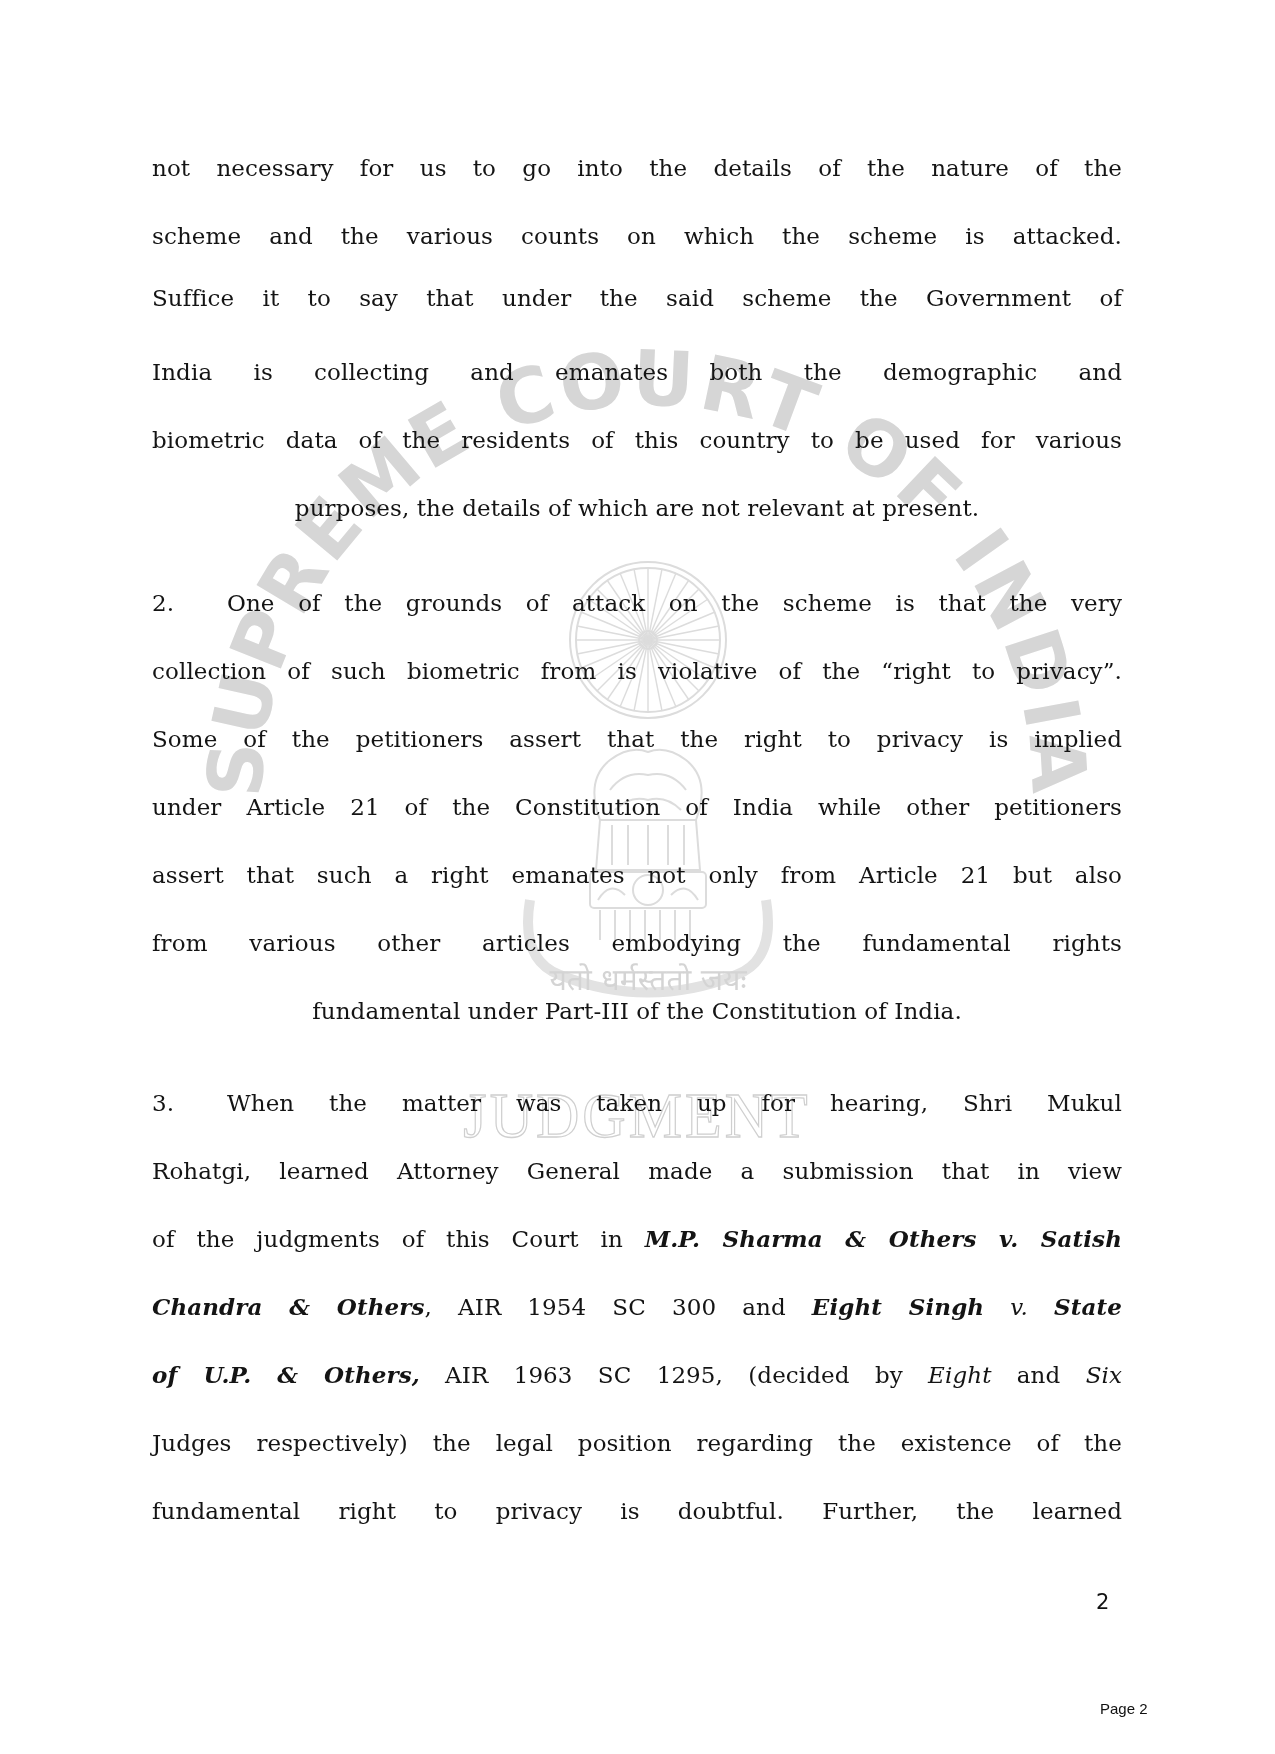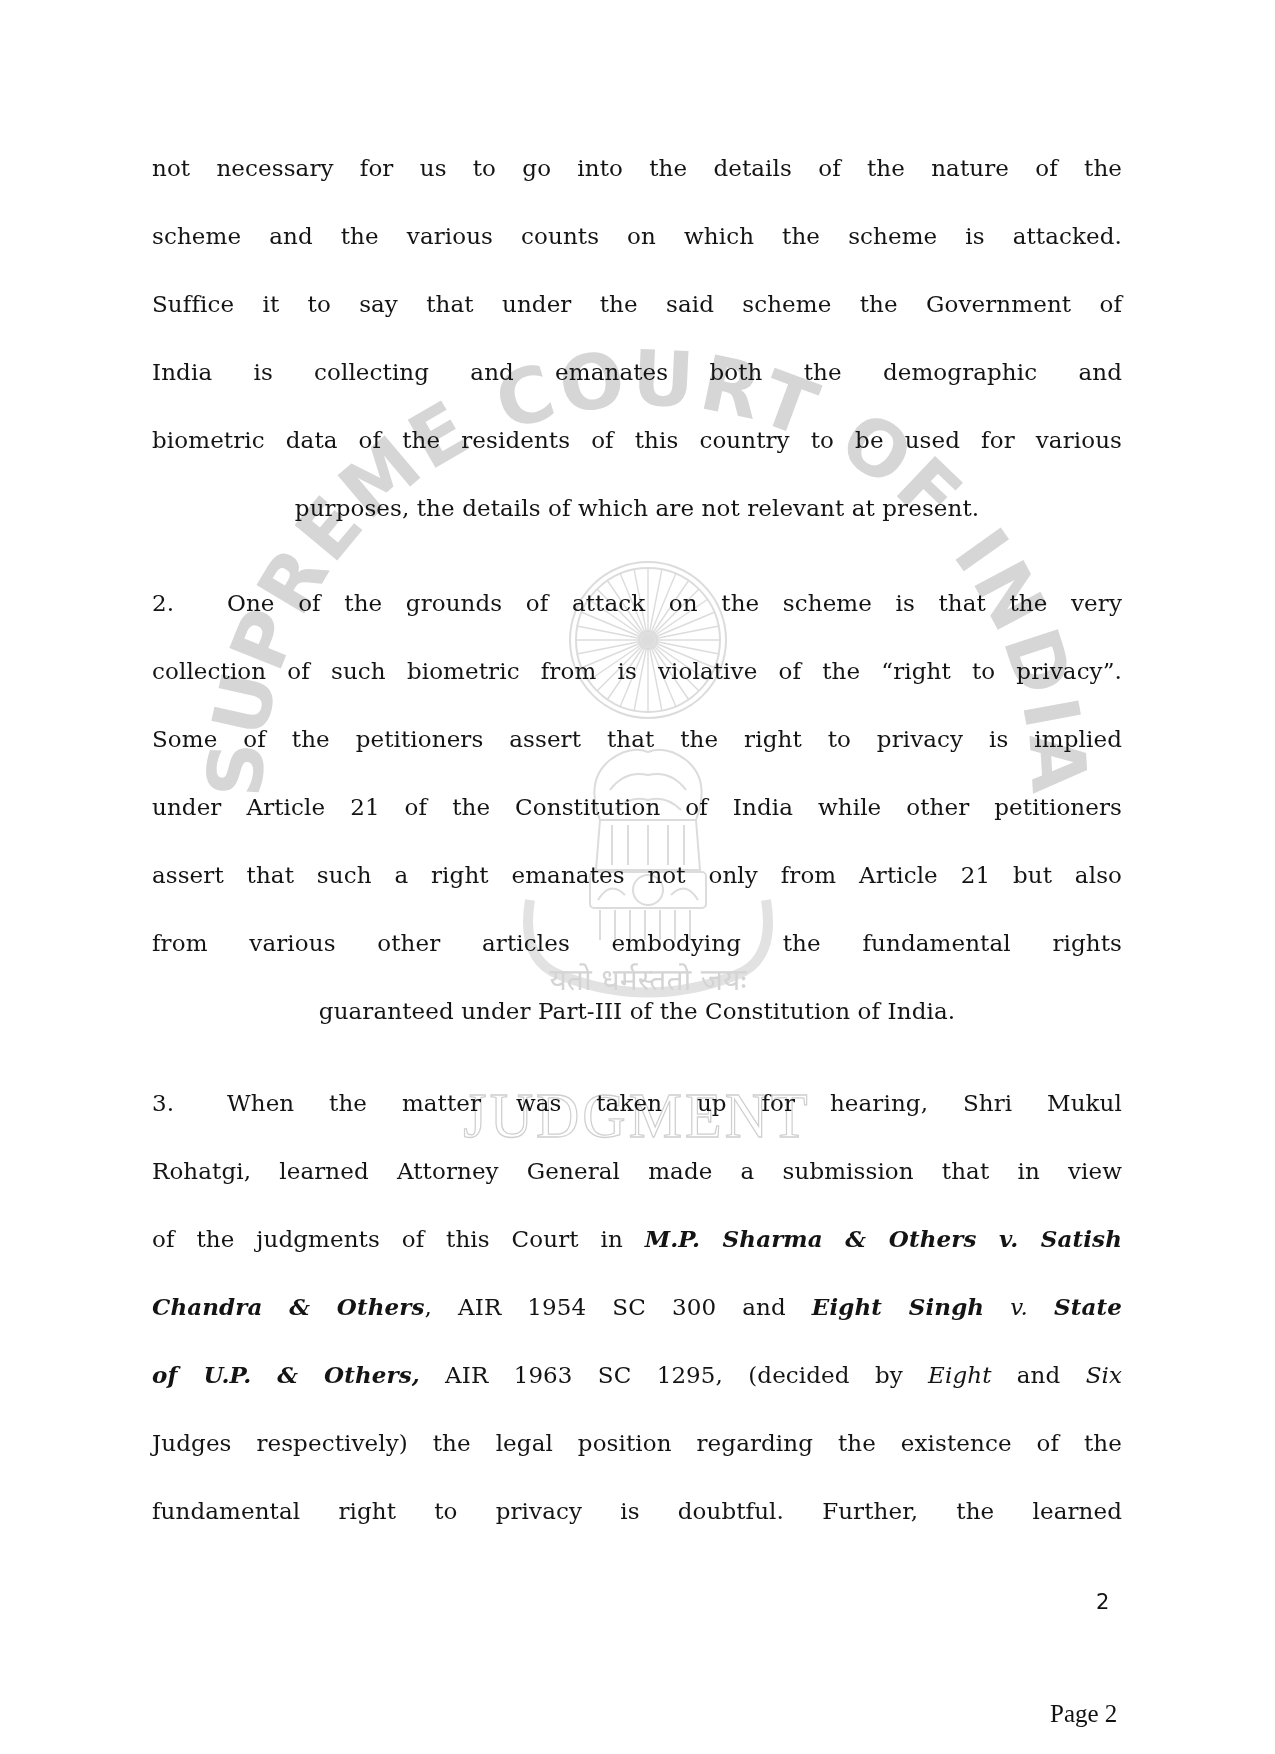--- a/index.html
+++ b/index.html
@@ -89,7 +89,7 @@
 
     <div class="line j" style="top:148px">not necessary for us to go into the details of the nature of the</div>
     <div class="line j" style="top:216px">scheme and the various counts on which the scheme is attacked.</div>
-    <div class="line j" style="top:284px">Suffice it to say that under the said scheme the Government of</div>
+    <div class="line j" style="top:278px">Suffice it to say that under the said scheme the Government of</div>
     <div class="line j" style="top:352px">India is collecting and emanates both the demographic and</div>
     <div class="line j" style="top:420px">biometric data of the residents of this country to be used for various</div>
     <div class="line l" style="top:488px">purposes, the details of which are not relevant at present.</div>

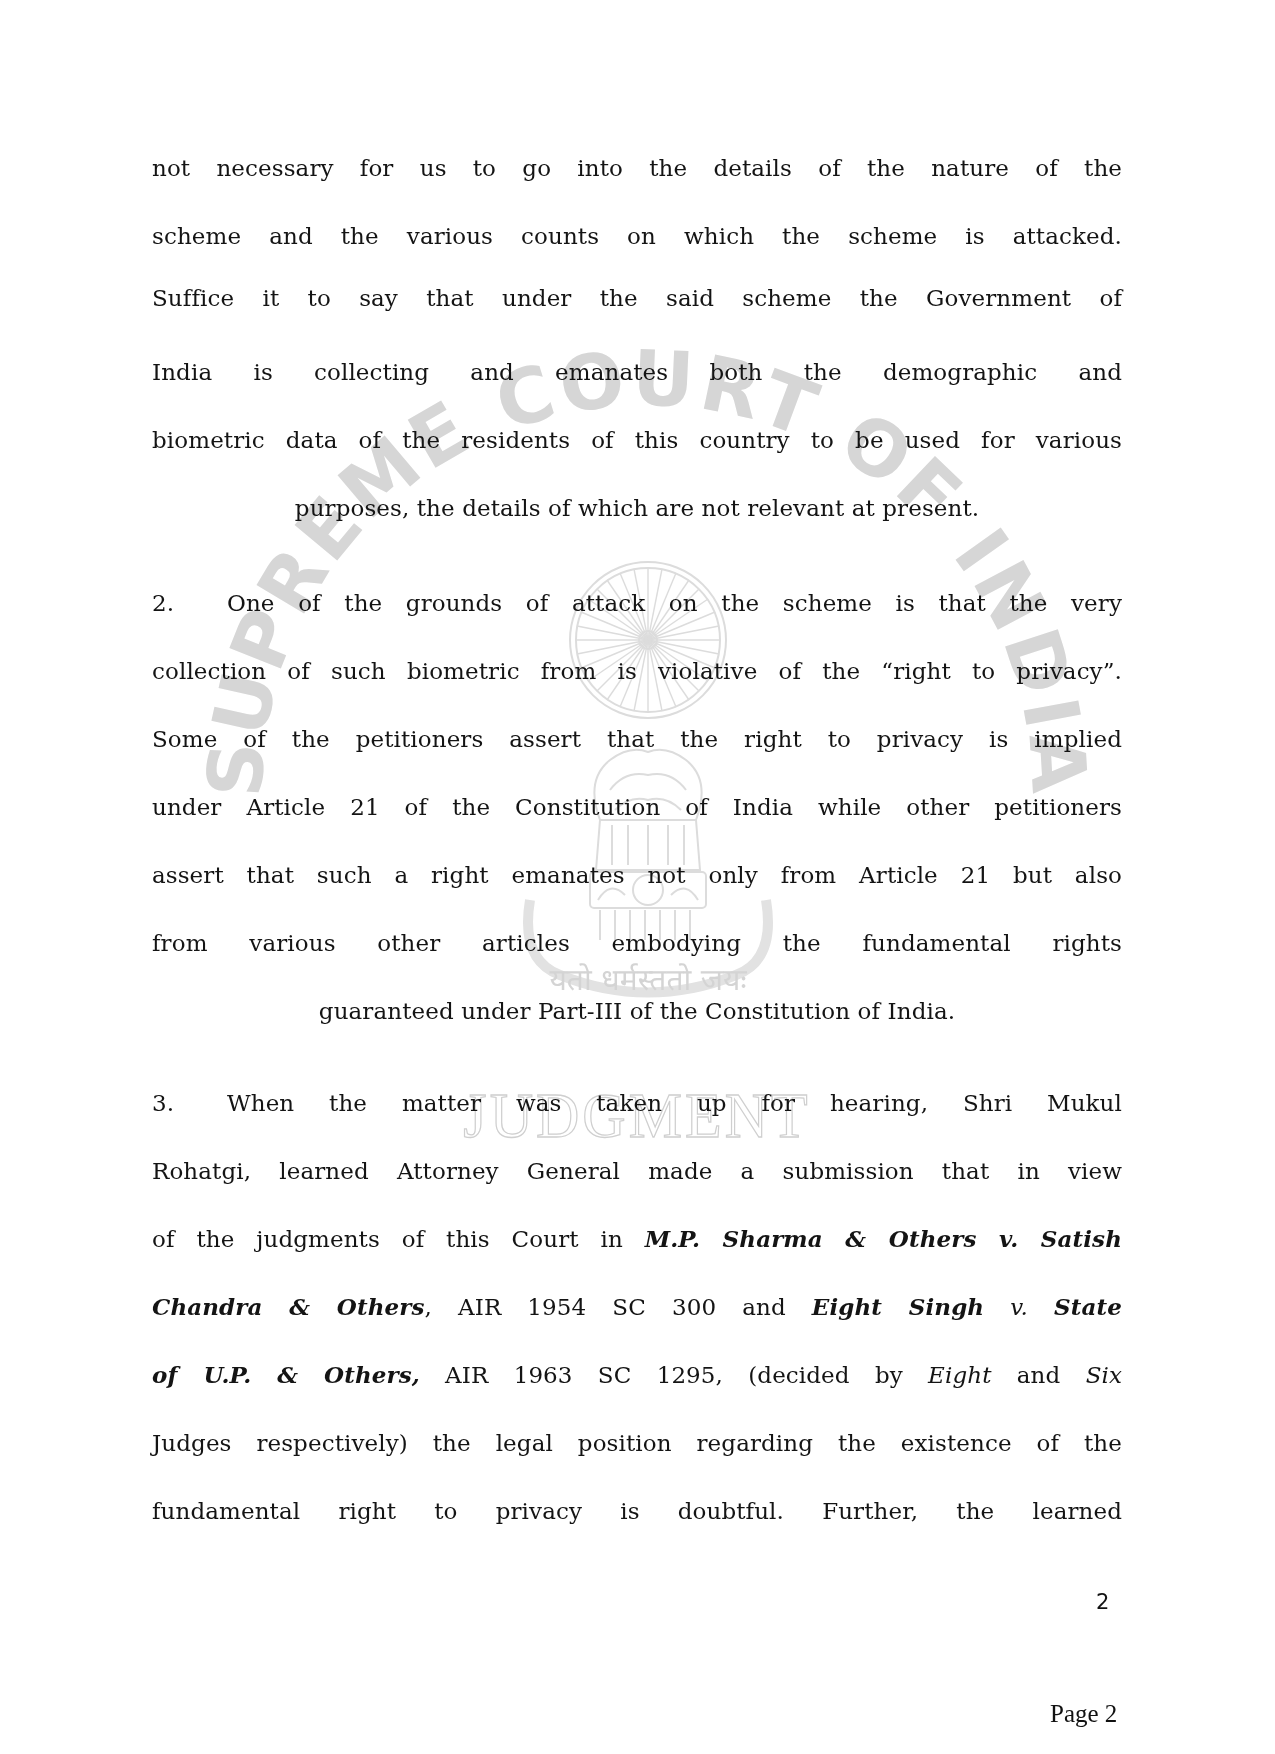--- a/index.html
+++ b/index.html
@@ -103,7 +103,7 @@
     <div class="line j" style="top:787px">under Article 21 of the Constitution of India while other petitioners</div>
     <div class="line j" style="top:855px">assert that such a right emanates not only from Article 21 but also</div>
     <div class="line j" style="top:923px">from various other articles embodying the fundamental rights</div>
-    <div class="line l" style="top:991px">guaranteed under Part-III of the Constitution of India.</div>
+    <div class="line l" style="top:991px">fundamental under Part-III of the Constitution of India.</div>
 
     <div class="line j" style="top:1083px; display:flex;">
       <span class="pnum">3.</span>

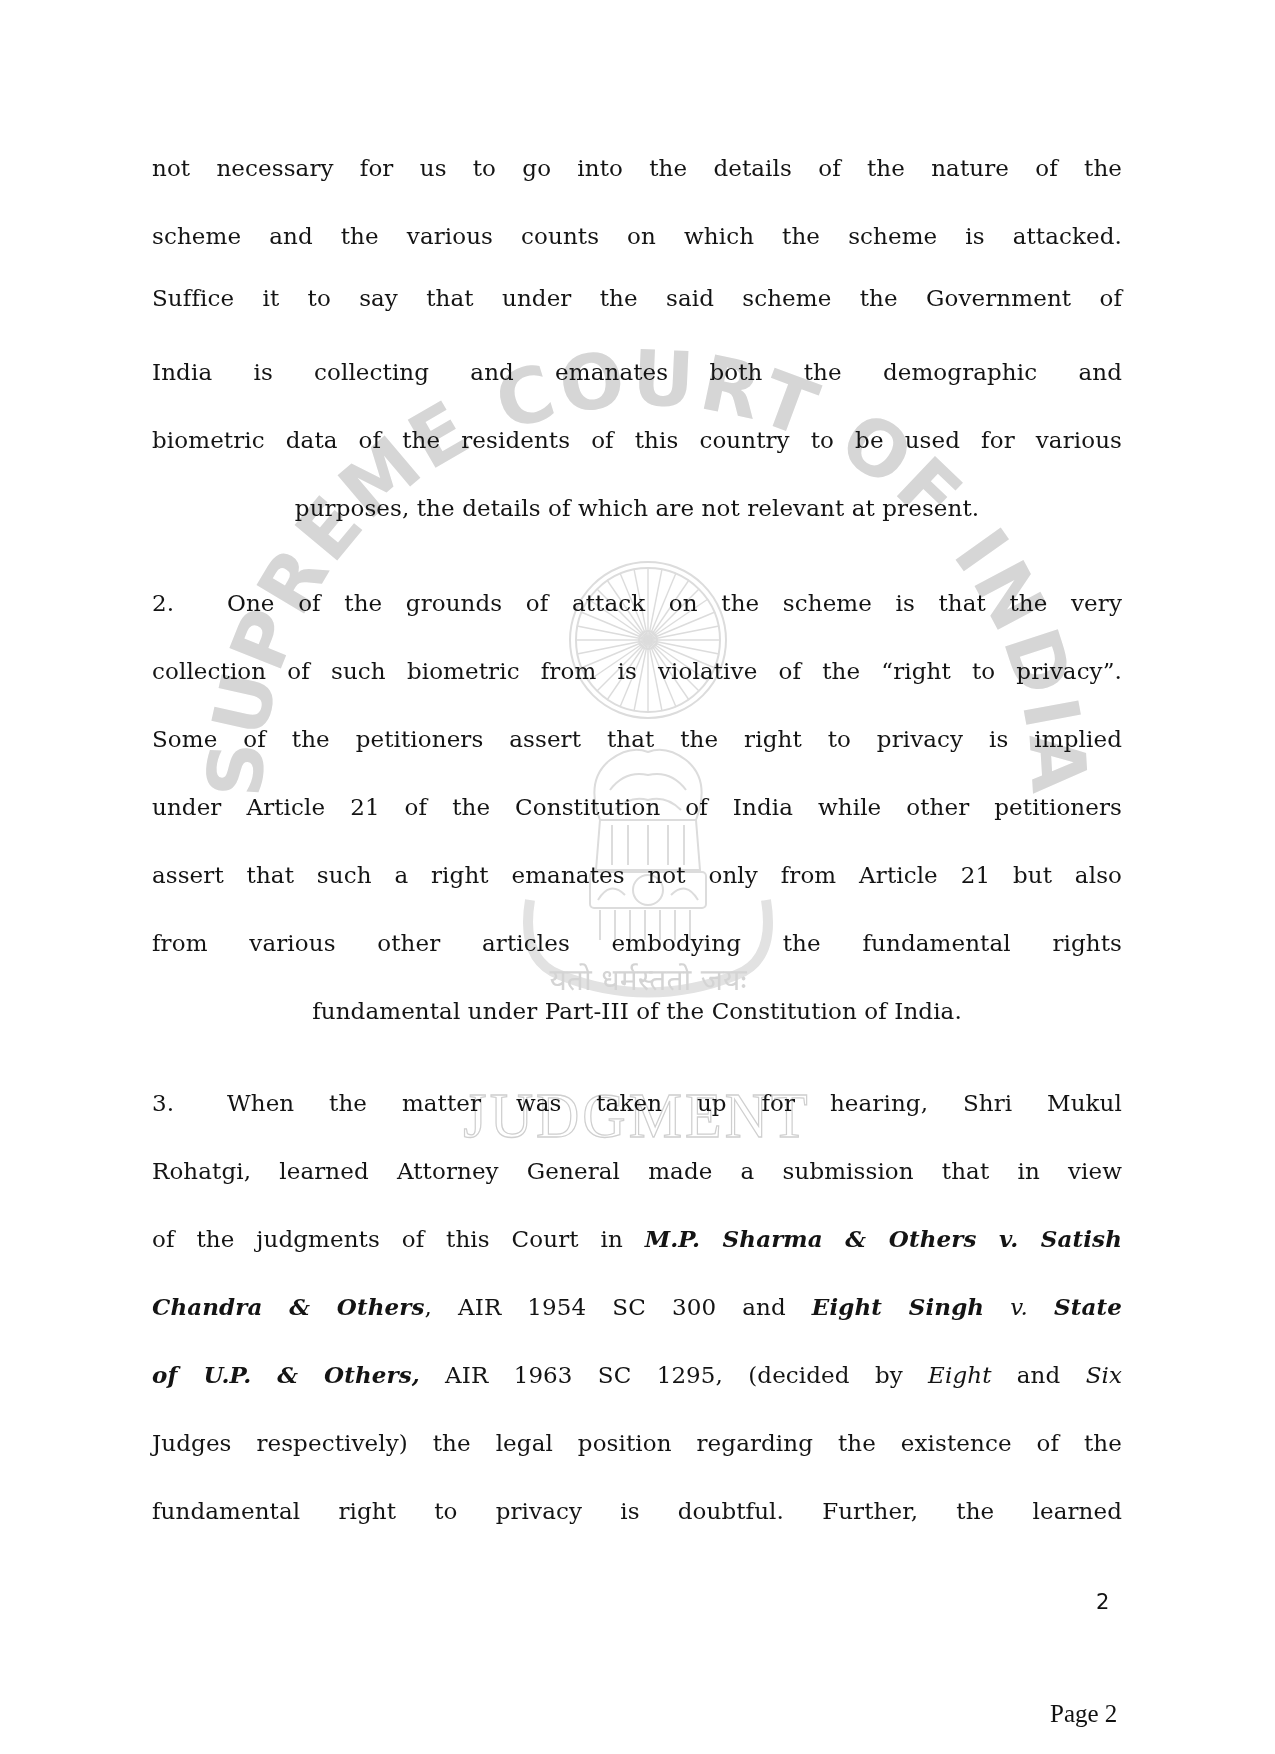--- a/index.html
+++ b/index.html
@@ -25,8 +25,8 @@
 
   .page-number { position: absolute; left: 1096px; top: 1590px; font-family: "DejaVu Sans", sans-serif;
                  font-size: 21px; color: #111; }
-  .footer { position: absolute; left: 1050px; top: 1700px; font-family: Liberation Serif, serif;
-            font-size: 25px; color: #111; }
+  .footer { position: absolute; left: 1100px; top: 1700px; font-family: Liberation Sans, sans-serif;
+            font-size: 15px; color: #111; }
 </style>
 </head>
 <body>

